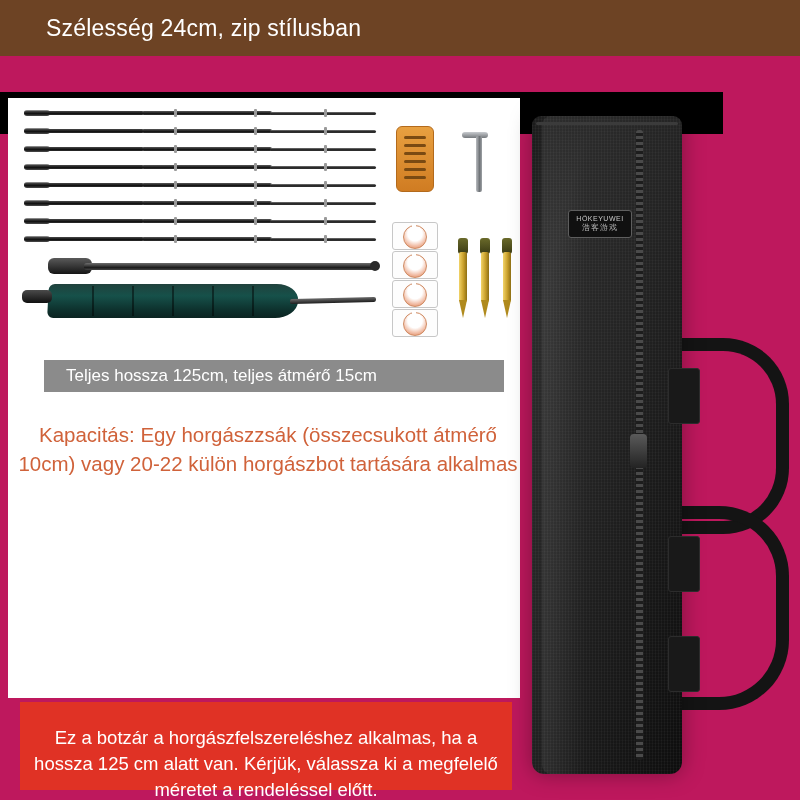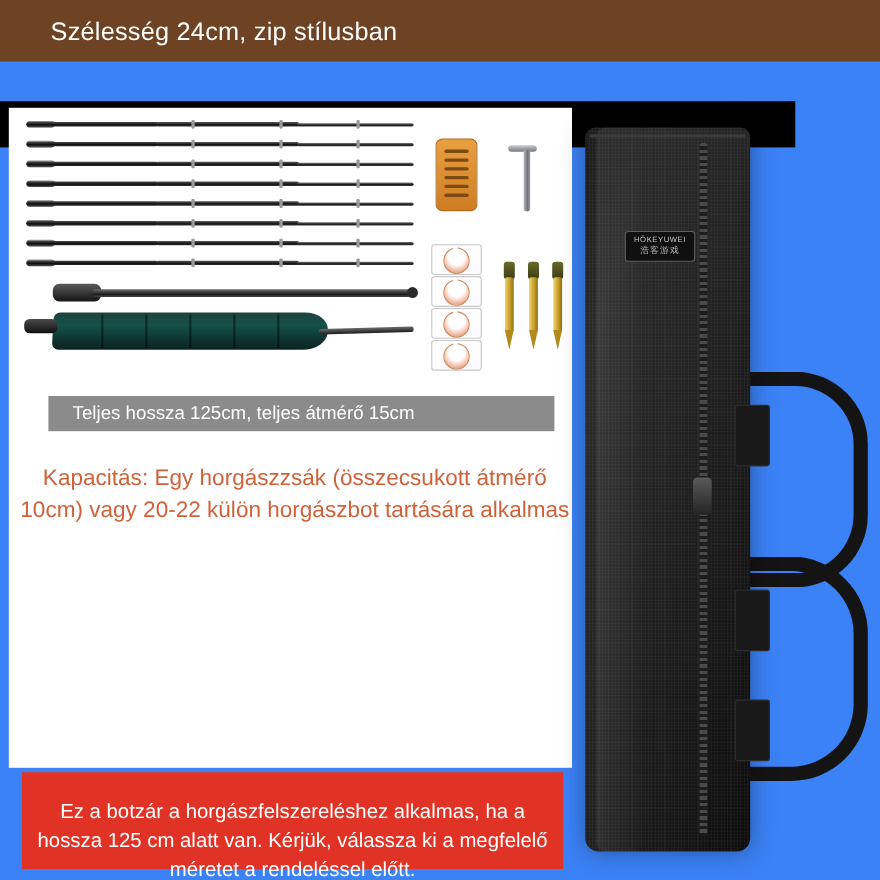--- a/index.html
+++ b/index.html
@@ -14,7 +14,7 @@
     position: relative;
     width: 800px;
     height: 800px;
-    background: #3b82f6;
+    background: #be185d;
     overflow: hidden;
   }
 

